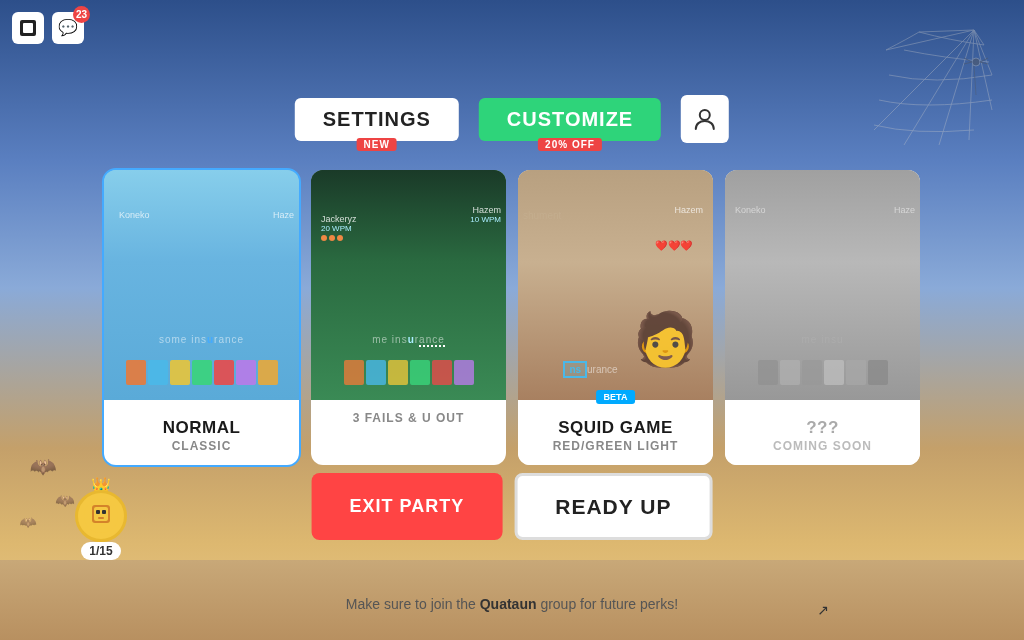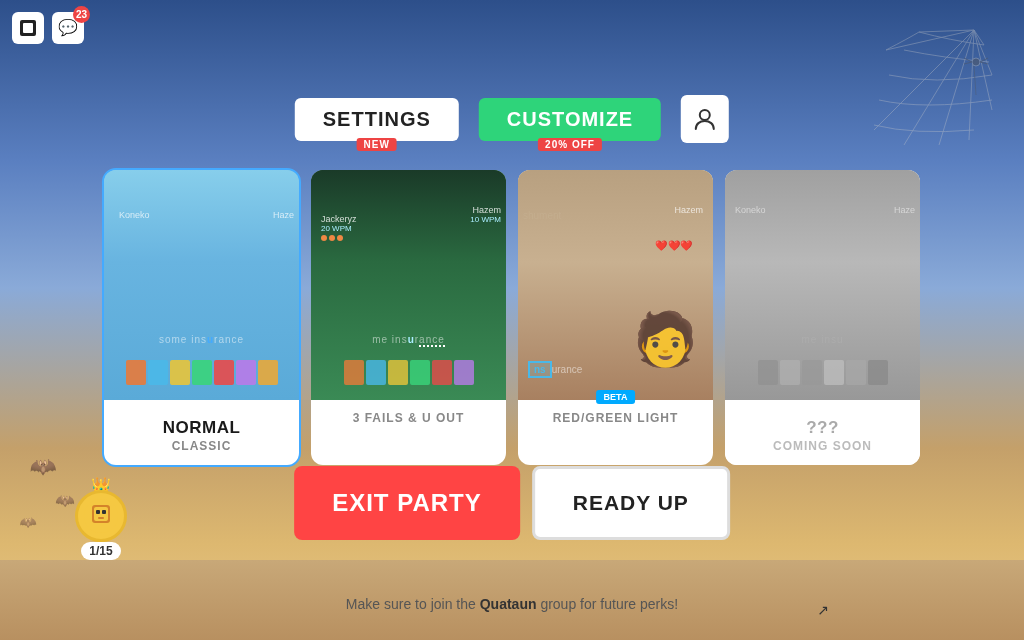--- a/index.html
+++ b/index.html
@@ -461,7 +461,7 @@
 
       <div style="position:absolute;bottom:30px;right:15px;font-size:52px;opacity:0.85;">🧑</div>
 
-      <div style="position:absolute;bottom:25px;left:10px;right:60px;font-family:Arial;font-size:10px;color:rgba(255,255,255,0.5);">
+      <div style="position:absolute;bottom:25px;left:10px;right:60px;font-family:Arial;font-size:10px;color:rgba(255,255,255,0.5);text-align:center;">
         <span style="color:#4ab8e8;border:2px solid #4ab8e8;padding:1px 4px;font-weight:bold;background:rgba(74,184,232,0.2);">ns</span>urance
       </div>
 

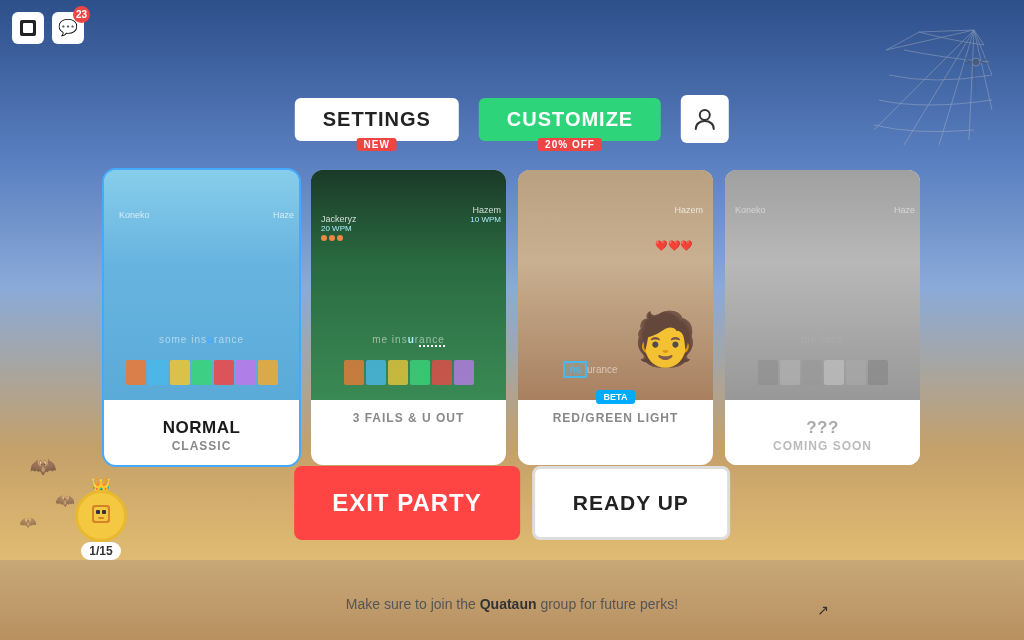--- a/index.html
+++ b/index.html
@@ -473,6 +473,7 @@
     </div>
     <div class="card-label" style="position:relative;">
       <span class="beta-badge">BETA</span>
+      <span class="mode-name">SQUID GAME</span>
       <span class="mode-sub">RED/GREEN LIGHT</span>
     </div>
   </div>

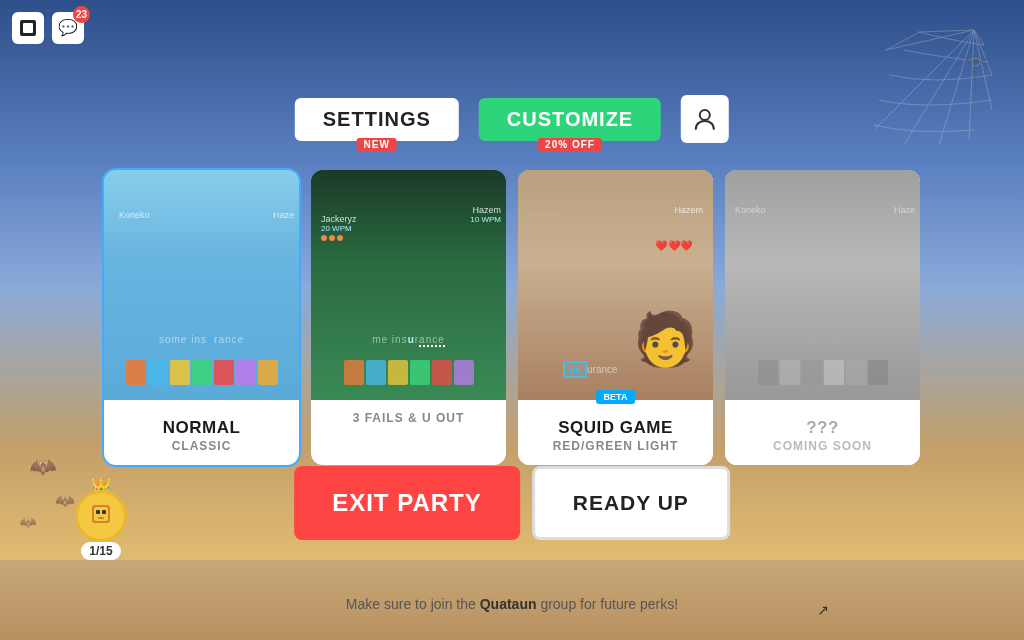--- a/index.html
+++ b/index.html
@@ -249,7 +249,7 @@
       border-radius: 8px;
       padding: 23px 38px;
       font-family: 'Arial Black', Arial, sans-serif;
-      font-size: 24px;
+      font-size: 18px;
       font-weight: 900;
       color: #fff;
       cursor: pointer;

